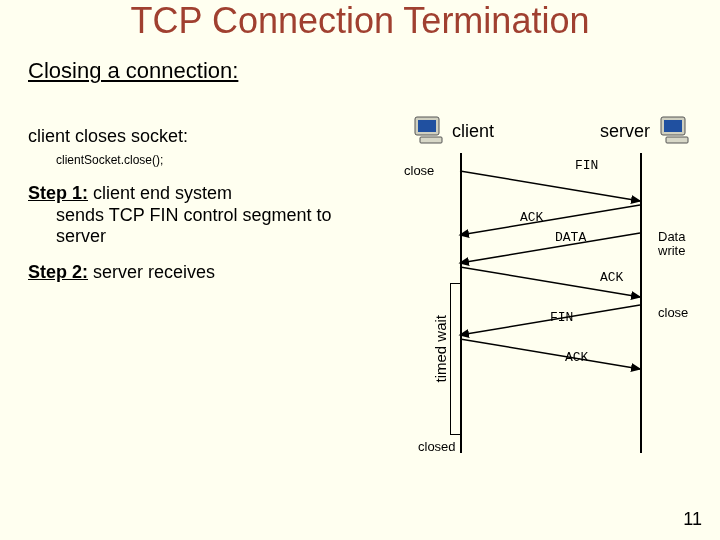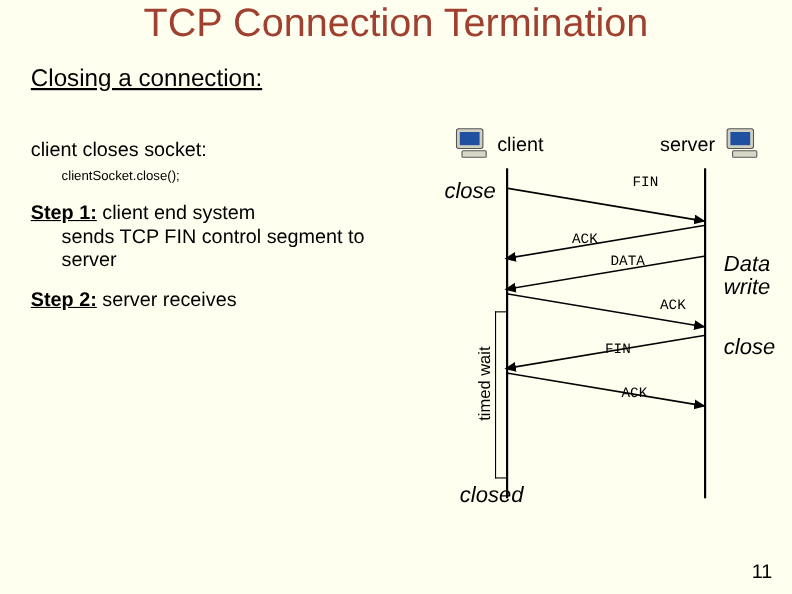--- a/index.html
+++ b/index.html
@@ -65,8 +65,7 @@
   .timeline.server { left: 240px; }
   .evt {
     position: absolute;
-    font-size: 20px;
-    font-style: italic;
+    font-size: 13px;
   }
   .evt.close { left: 4px; top: 48px; }
   .evt.closed { left: -10px; top: 324px; margin-left: 28px; }

